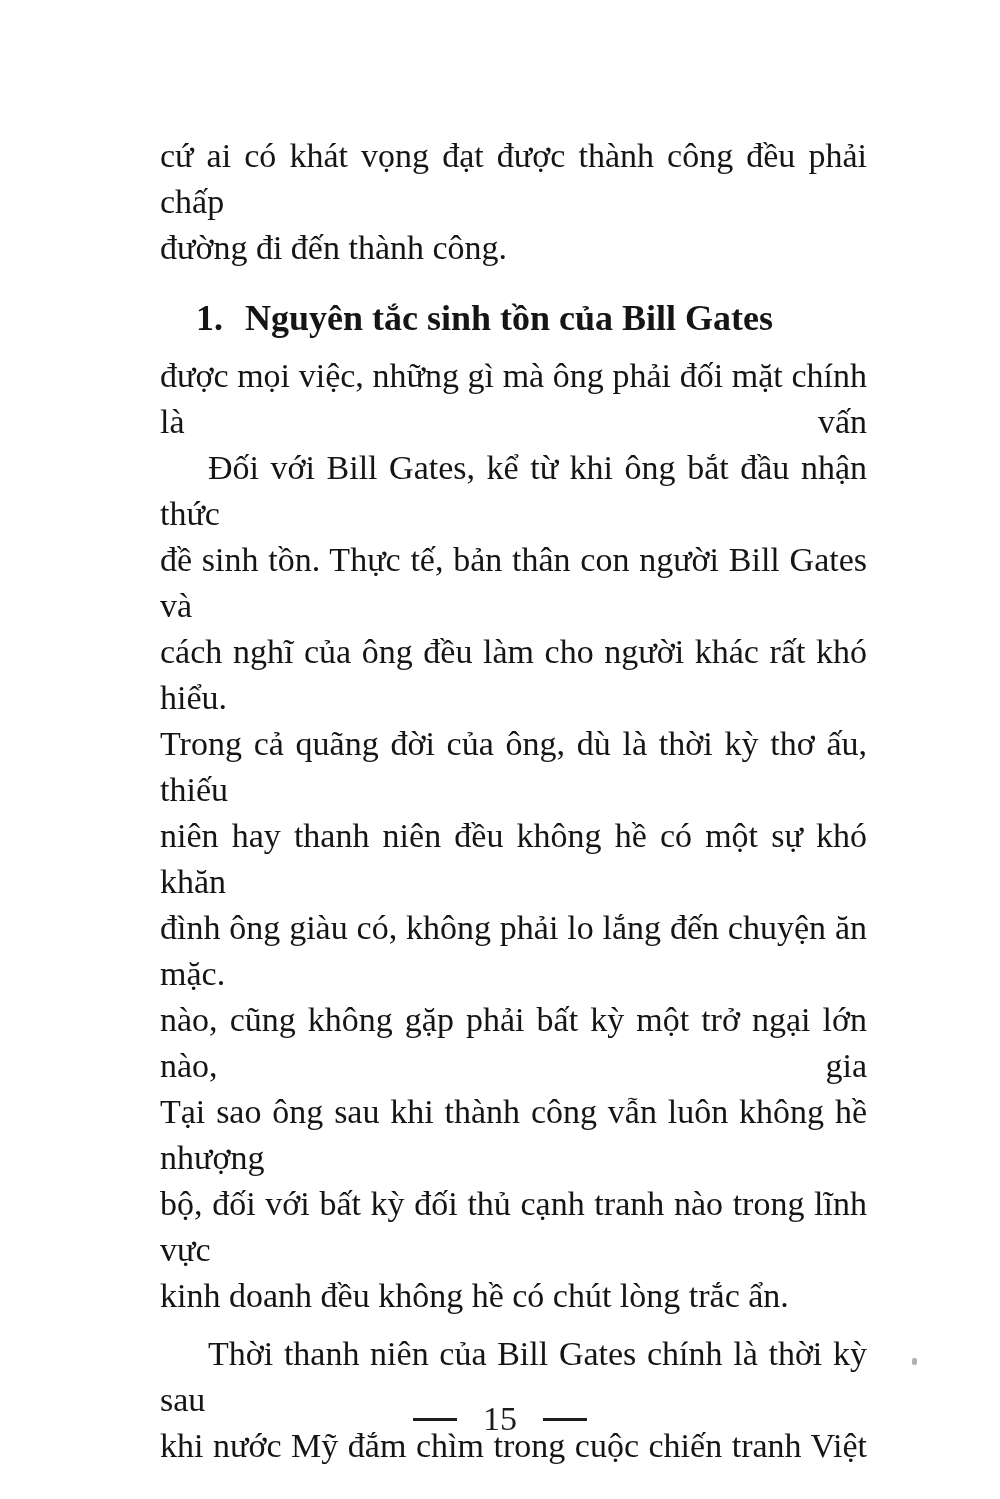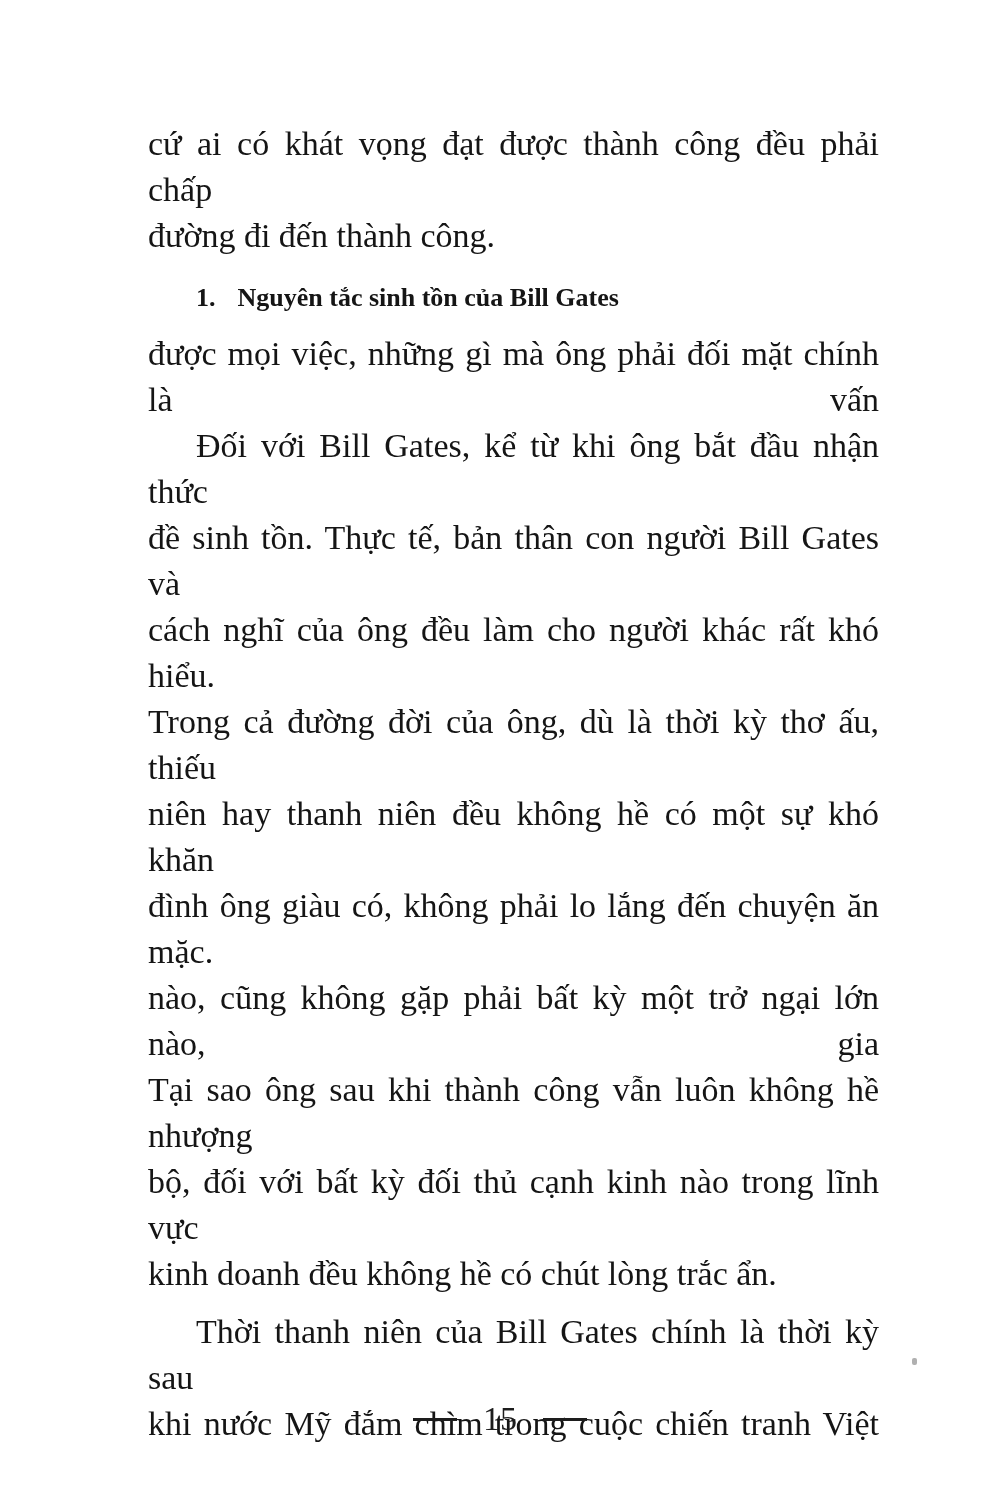--- a/index.html
+++ b/index.html
@@ -20,7 +20,7 @@
     font-size: 34px;
     line-height: 46px;
   }
-  .para { margin: 0; padding: 0; }
+  .para { margin: 12px; padding: 0; }
   .para.spaced { margin-top: 12px; }
   .line {
     text-align: justify;

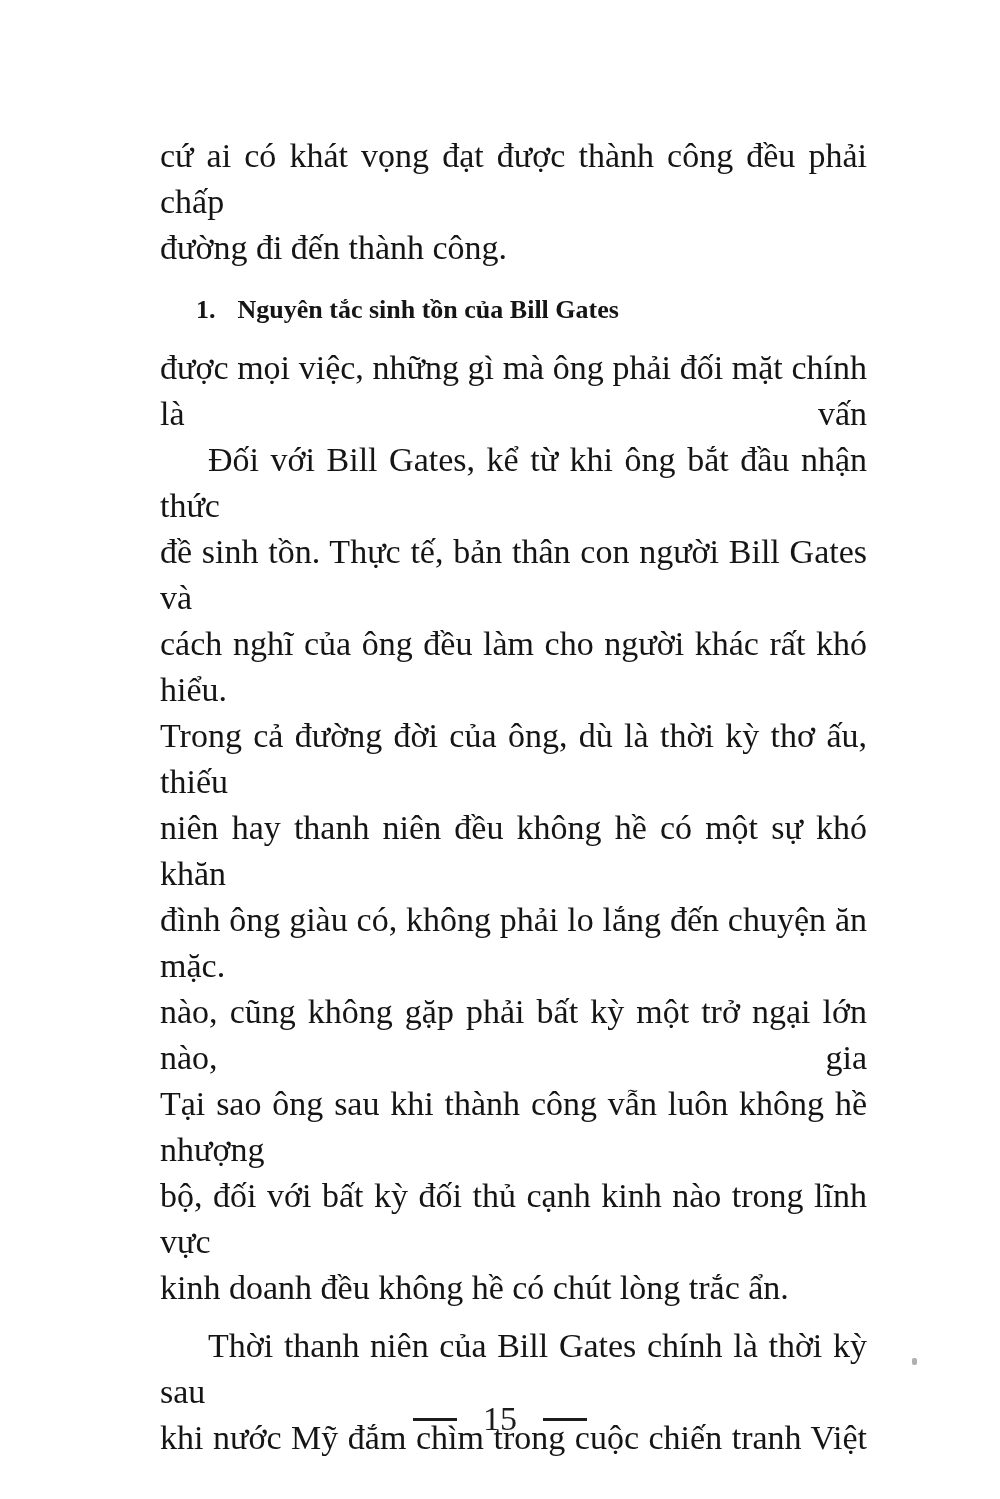--- a/index.html
+++ b/index.html
@@ -33,10 +33,10 @@
   }
   .line.indent { text-indent: 48px; }
   .heading {
-    margin: 16px 0 10px 0;
+    margin: 24px 0 10px 0;
     padding-left: 48px;
     font-weight: bold;
-    font-size: 26px;
+    font-size: 36px;
     line-height: 46px;
   }
   .heading .h-num { margin-right: 22px; }

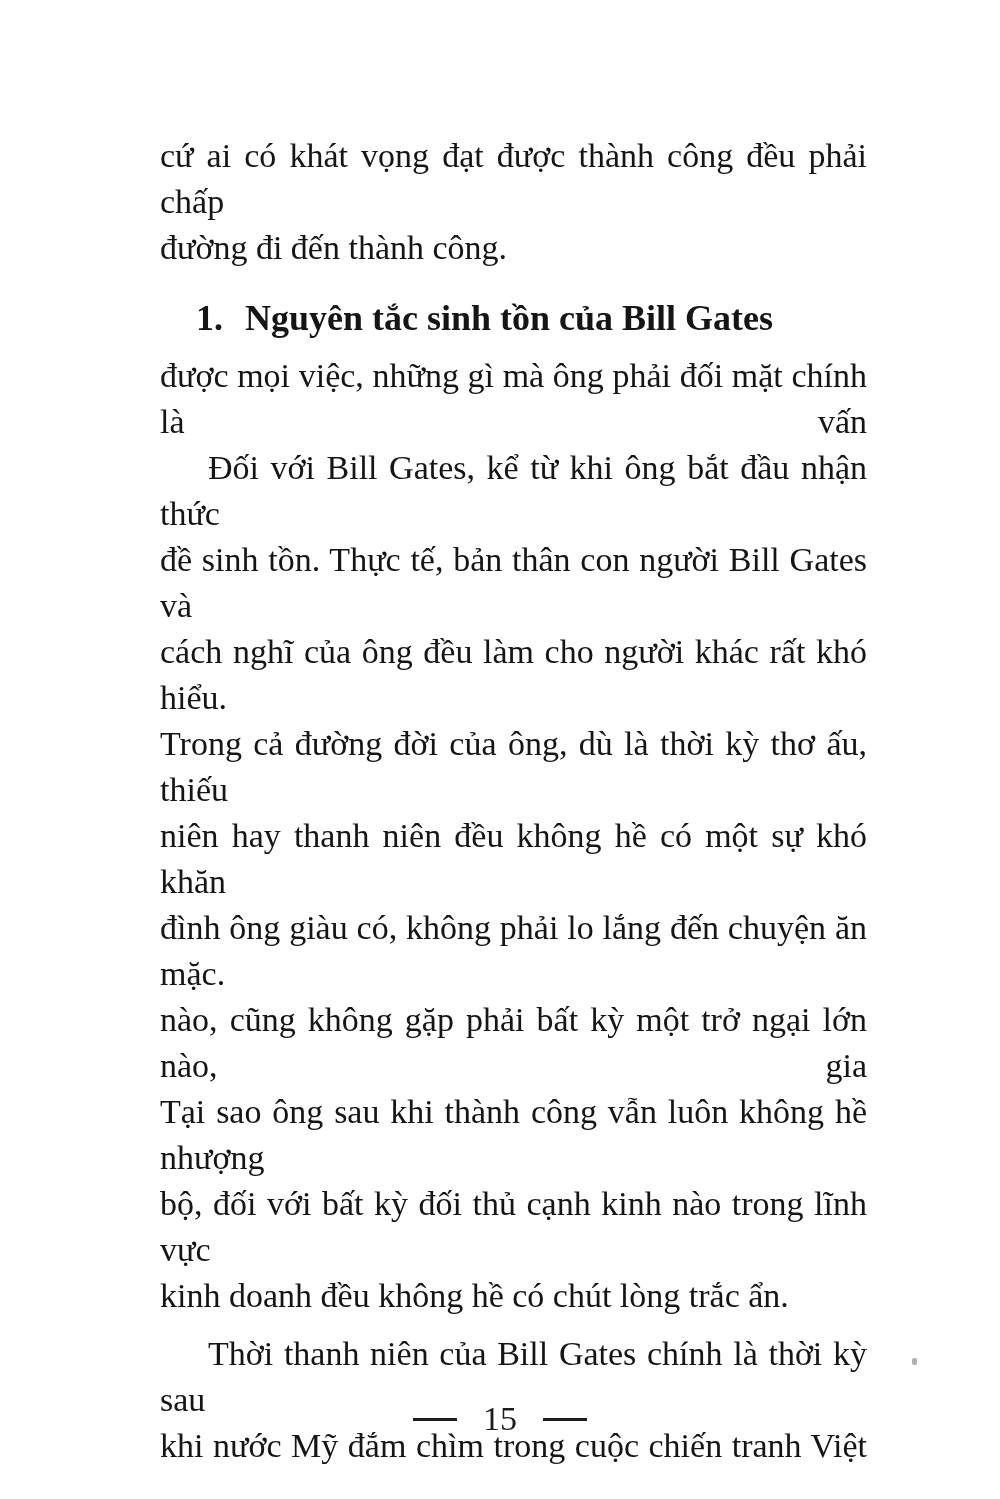--- a/index.html
+++ b/index.html
@@ -91,7 +91,7 @@
       <div class="line indent">Đối với Bill Gates, kể từ khi ông bắt đầu nhận thức</div>
       <div class="line">đề sinh tồn. Thực tế, bản thân con người Bill Gates và</div>
       <div class="line">cách nghĩ của ông đều làm cho người khác rất khó hiểu.</div>
-      <div class="line">Trong cả đường đời của ông, dù là thời kỳ thơ ấu, thiếu</div>
+      <div class="line">Trong cả quãng đời của ông, dù là thời kỳ thơ ấu, thiếu</div>
       <div class="line">niên hay thanh niên đều không hề có một sự khó khăn</div>
       <div class="line">đình ông giàu có, không phải lo lắng đến chuyện ăn mặc.</div>
       <div class="line">nào, cũng không gặp phải bất kỳ một trở ngại lớn nào, gia</div>

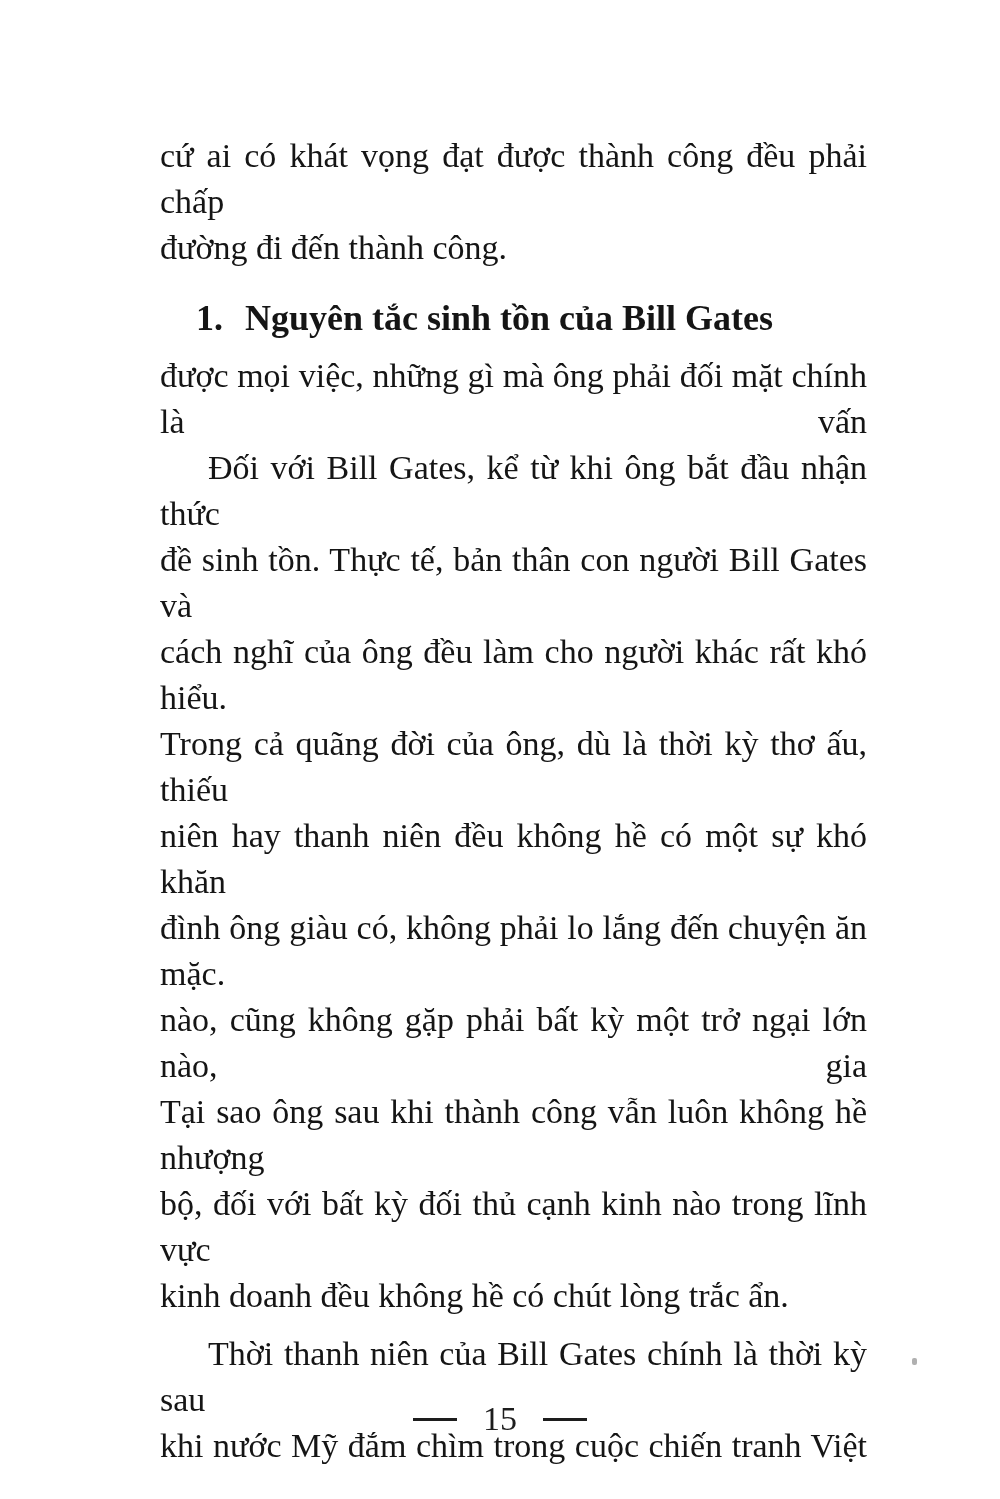--- a/index.html
+++ b/index.html
@@ -96,7 +96,7 @@
       <div class="line">đình ông giàu có, không phải lo lắng đến chuyện ăn mặc.</div>
       <div class="line">nào, cũng không gặp phải bất kỳ một trở ngại lớn nào, gia</div>
       <div class="line">Tại sao ông sau khi thành công vẫn luôn không hề nhượng</div>
-      <div class="line">bộ, đối với bất kỳ đối thủ cạnh kinh nào trong lĩnh vực</div>
+      <div class="line">bộ, đối với bất kỳ đối thủ cạnh tranh nào trong lĩnh vực</div>
       <div class="line last">kinh doanh đều không hề có chút lòng trắc ẩn.</div>
     </div>
 

